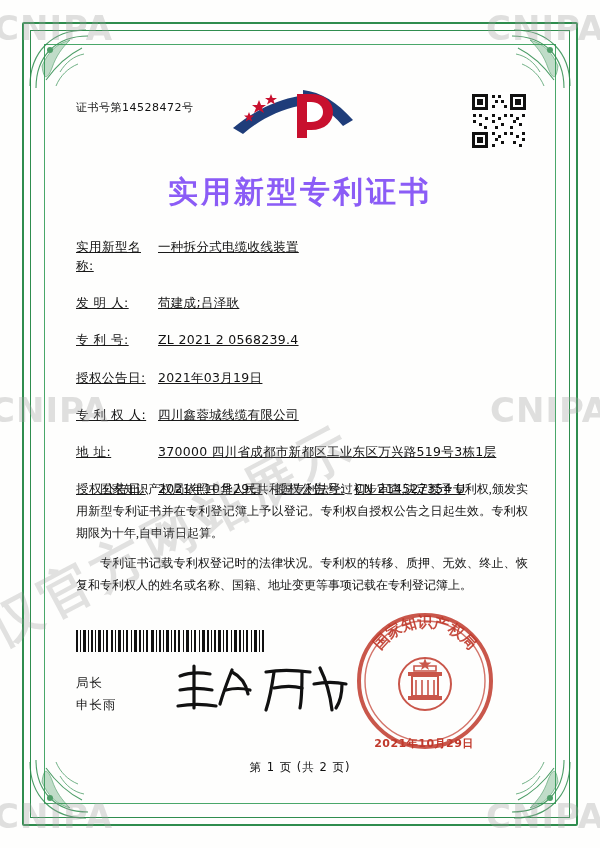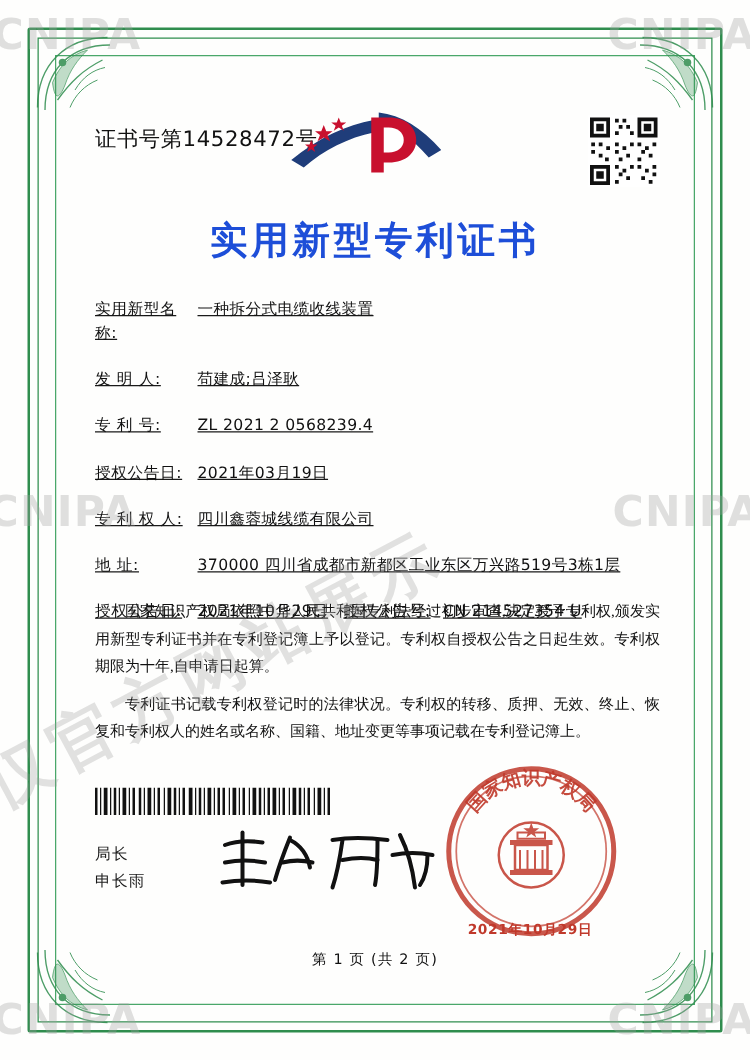--- a/index.html
+++ b/index.html
@@ -100,7 +100,7 @@
     position: absolute;
     left: 16px;
     top: 40px;
-    font-size: 17px;
+    font-size: 11px;
     letter-spacing: 0.5px;
     color: #111;
   }

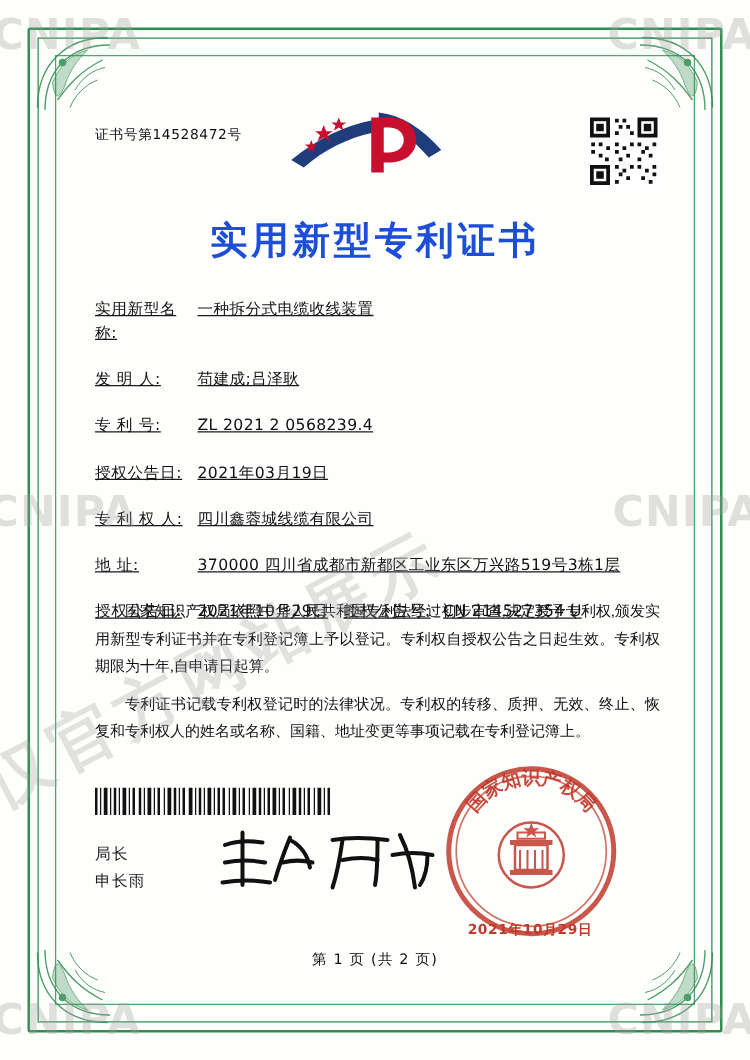--- a/index.html
+++ b/index.html
@@ -132,7 +132,7 @@
     font-weight: bold;
     letter-spacing: 3px;
     font-family: Liberation Serif, serif;
-    color: #1d4ed8;
+    color: #8b5cf6;
   }
 
   .fields {

